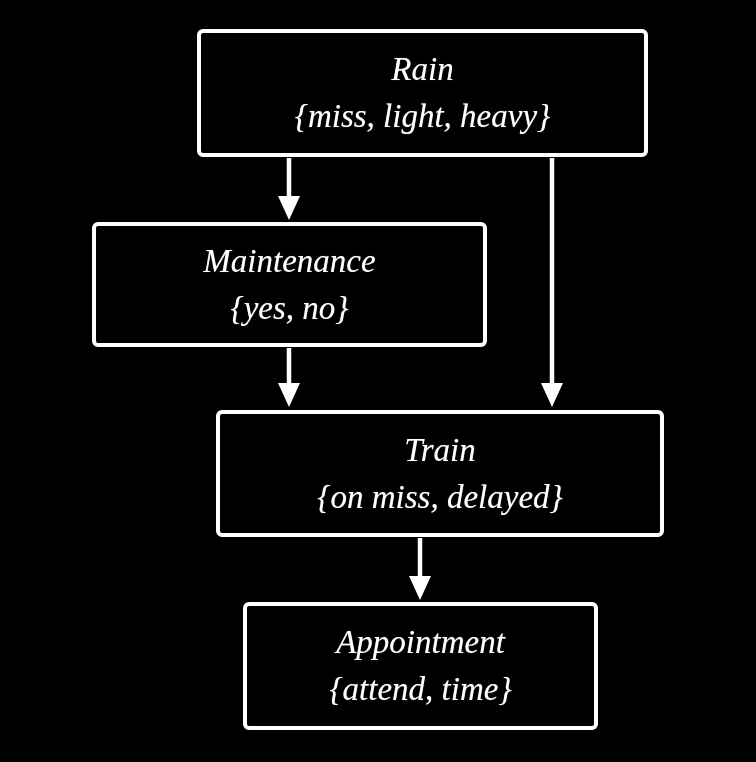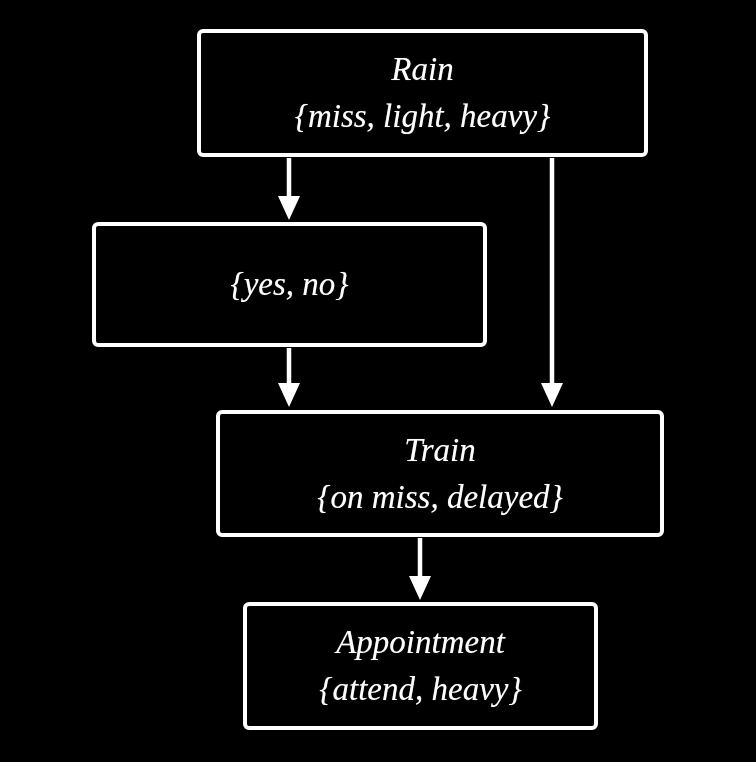--- a/index.html
+++ b/index.html
@@ -83,6 +83,7 @@
   </div>
 
   <div class="node node-maintenance">
+    <div class="node-label">Maintenance</div>
     <div class="node-values">{yes, no}</div>
   </div>
 

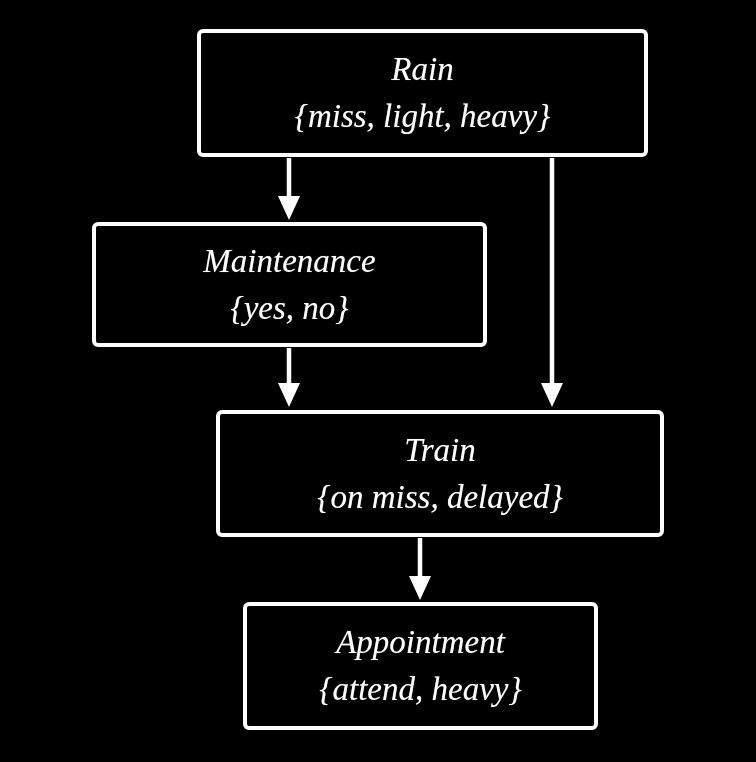--- a/index.html
+++ b/index.html
@@ -94,7 +94,7 @@
 
   <div class="node node-appointment">
     <div class="node-label">Appointment</div>
-    <div class="node-values">{attend, heavy}</div>
+    <div class="node-values">{attend, time}</div>
   </div>
 
 </div>

